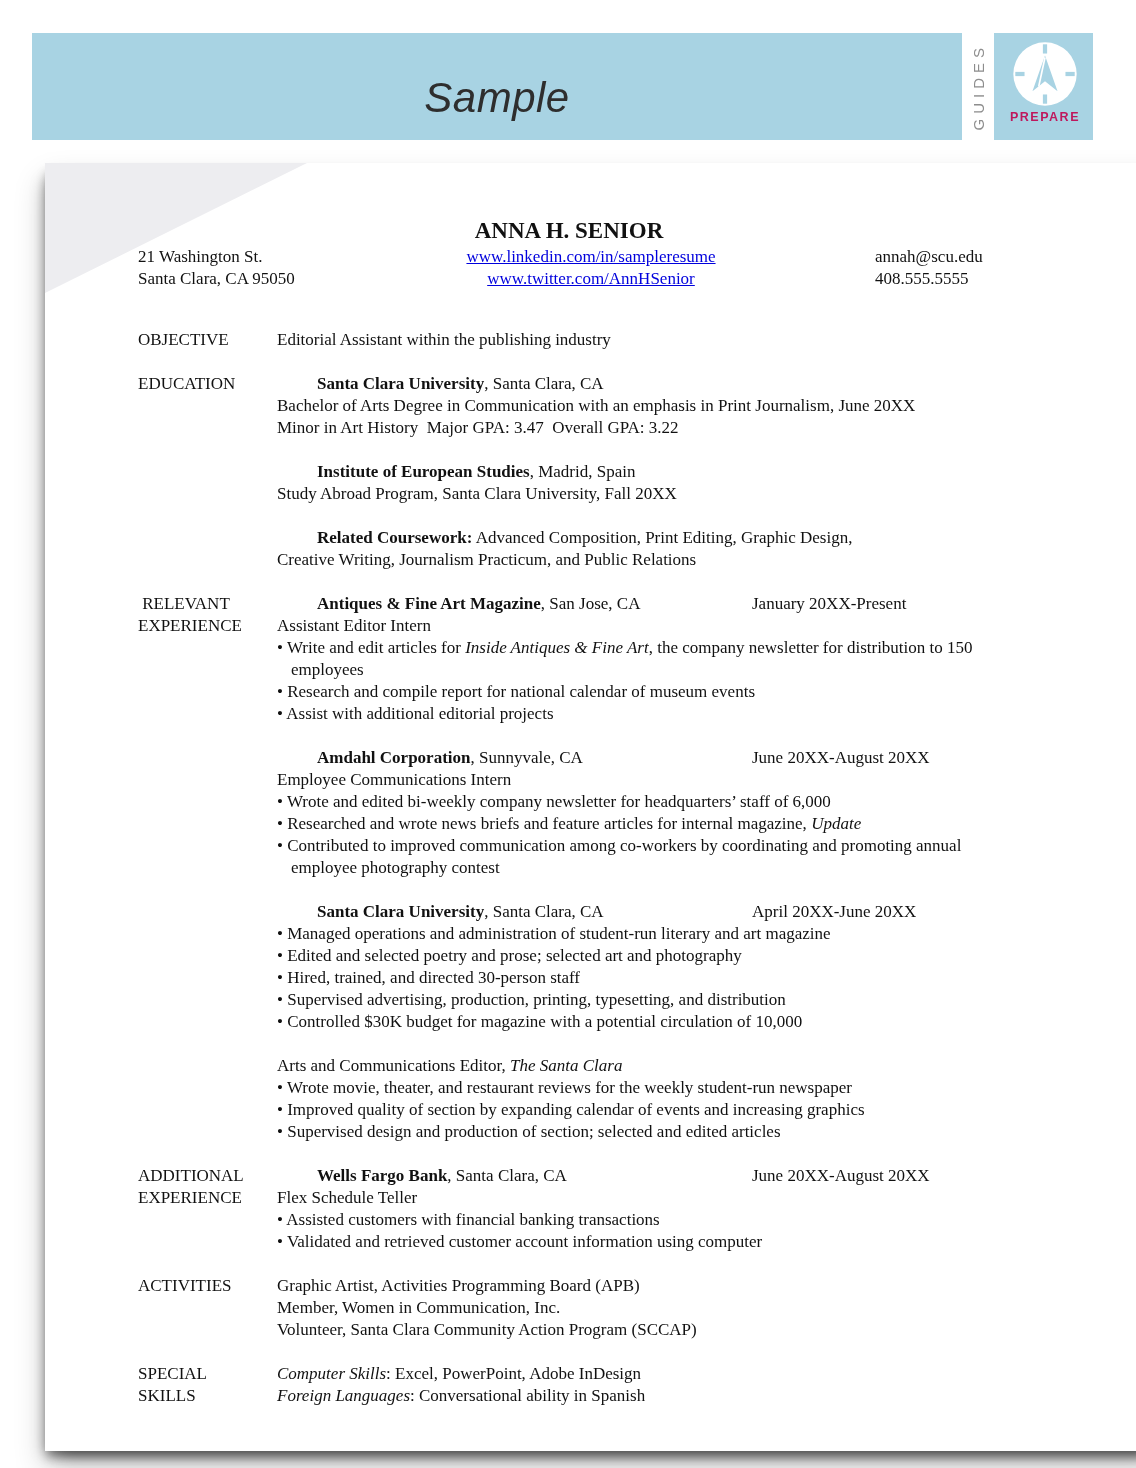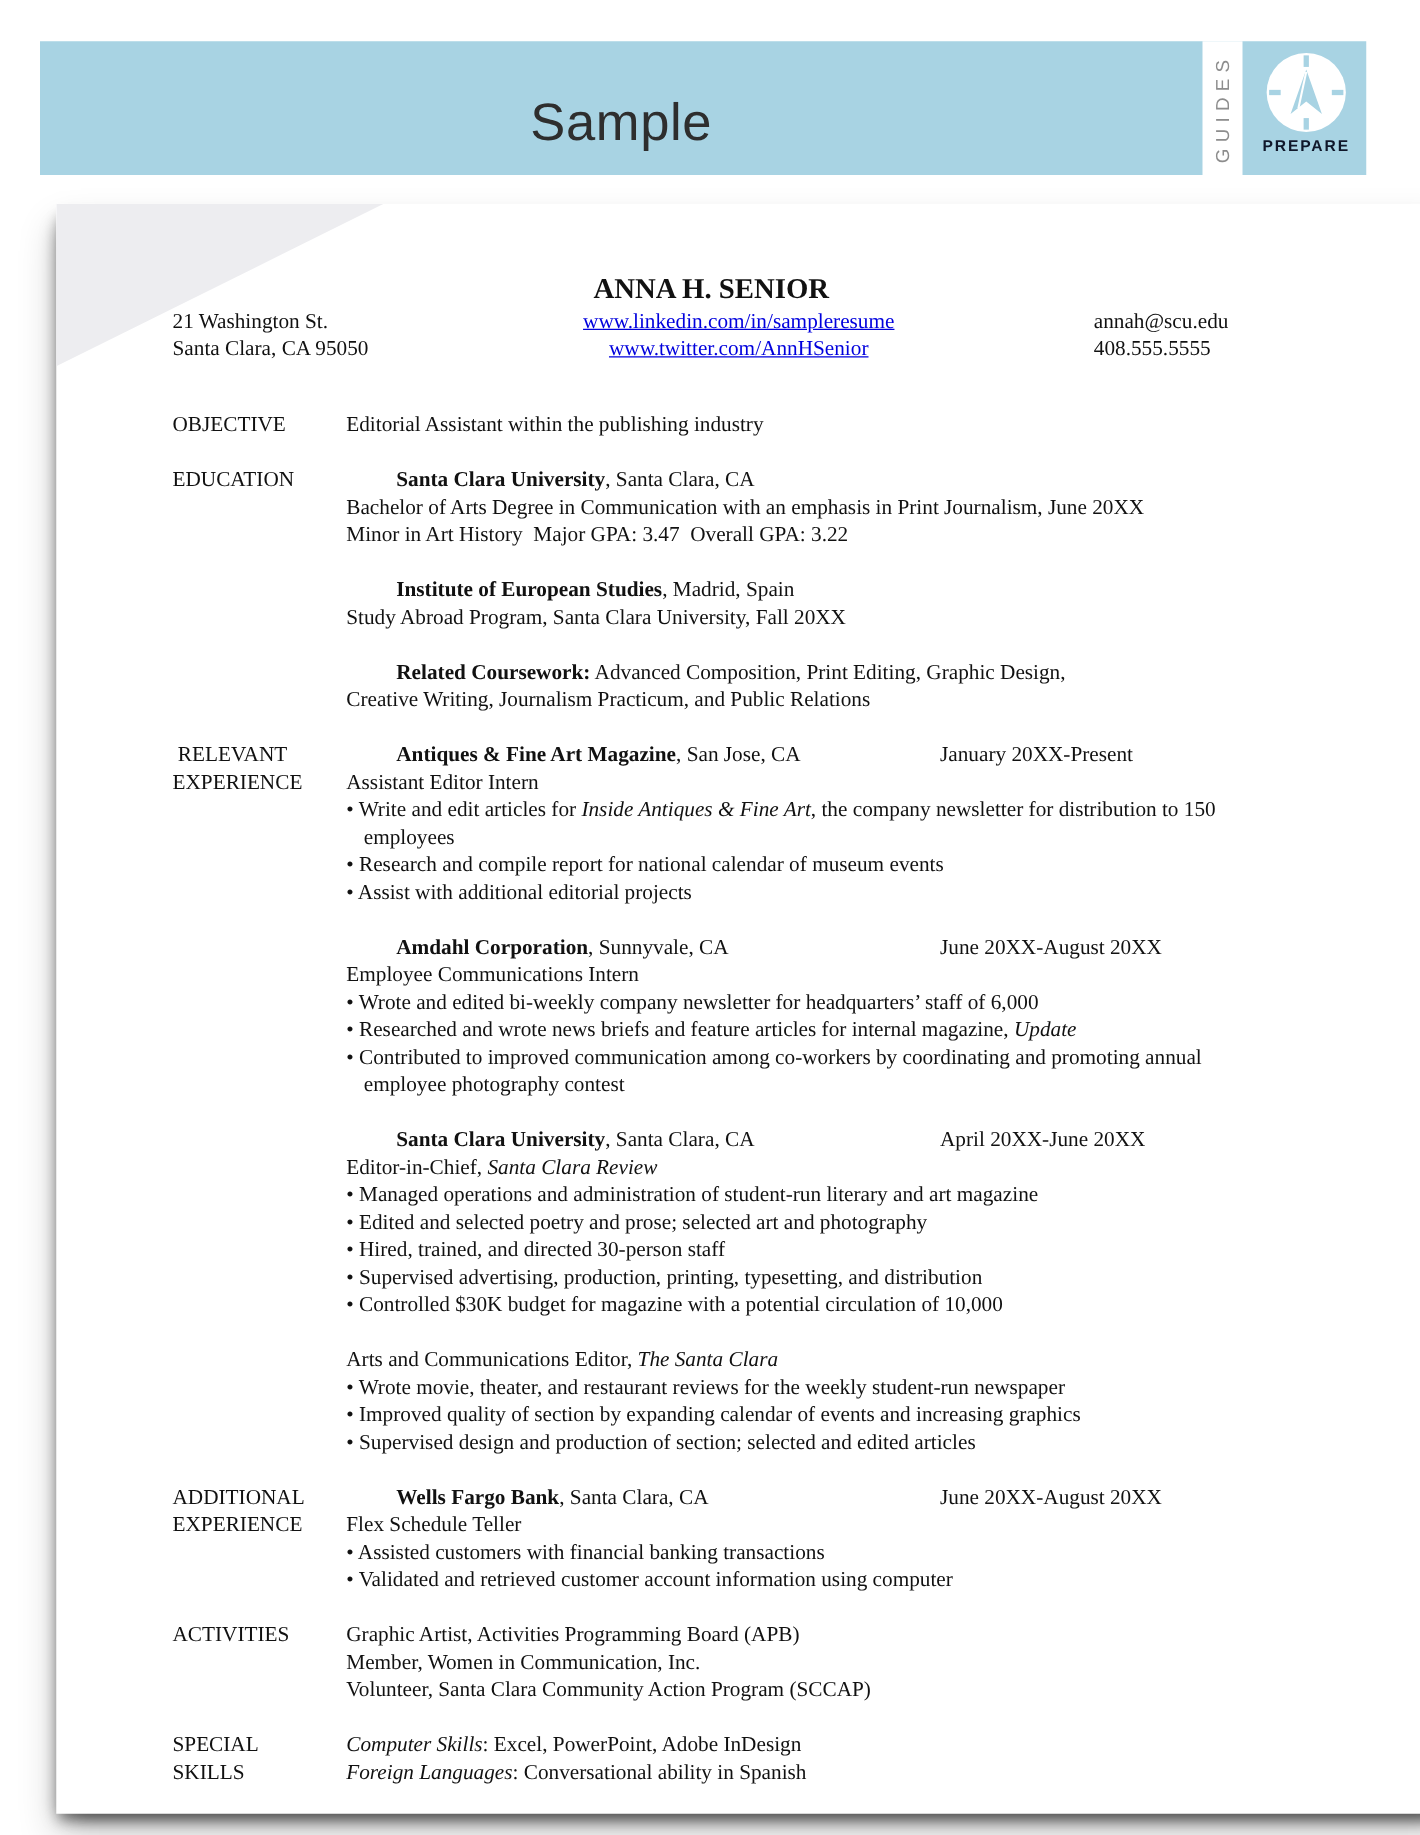--- a/index.html
+++ b/index.html
@@ -13,7 +13,7 @@
     position:absolute;left:0;top:0;width:930px;height:129px;
     display:flex;align-items:center;justify-content:center;
     font-family:"Liberation Sans", sans-serif;font-weight:300;font-size:42px;
-    color:var(--sample-color,#2e2e2e);letter-spacing:0.5px;
+    color:var(--sample-color,#2e2e2e);letter-spacing:0.5px;font-style:italic;
   }
   .guides-tab{
     position:absolute;left:930px;top:0;width:32px;height:107px;background:#ffffff;

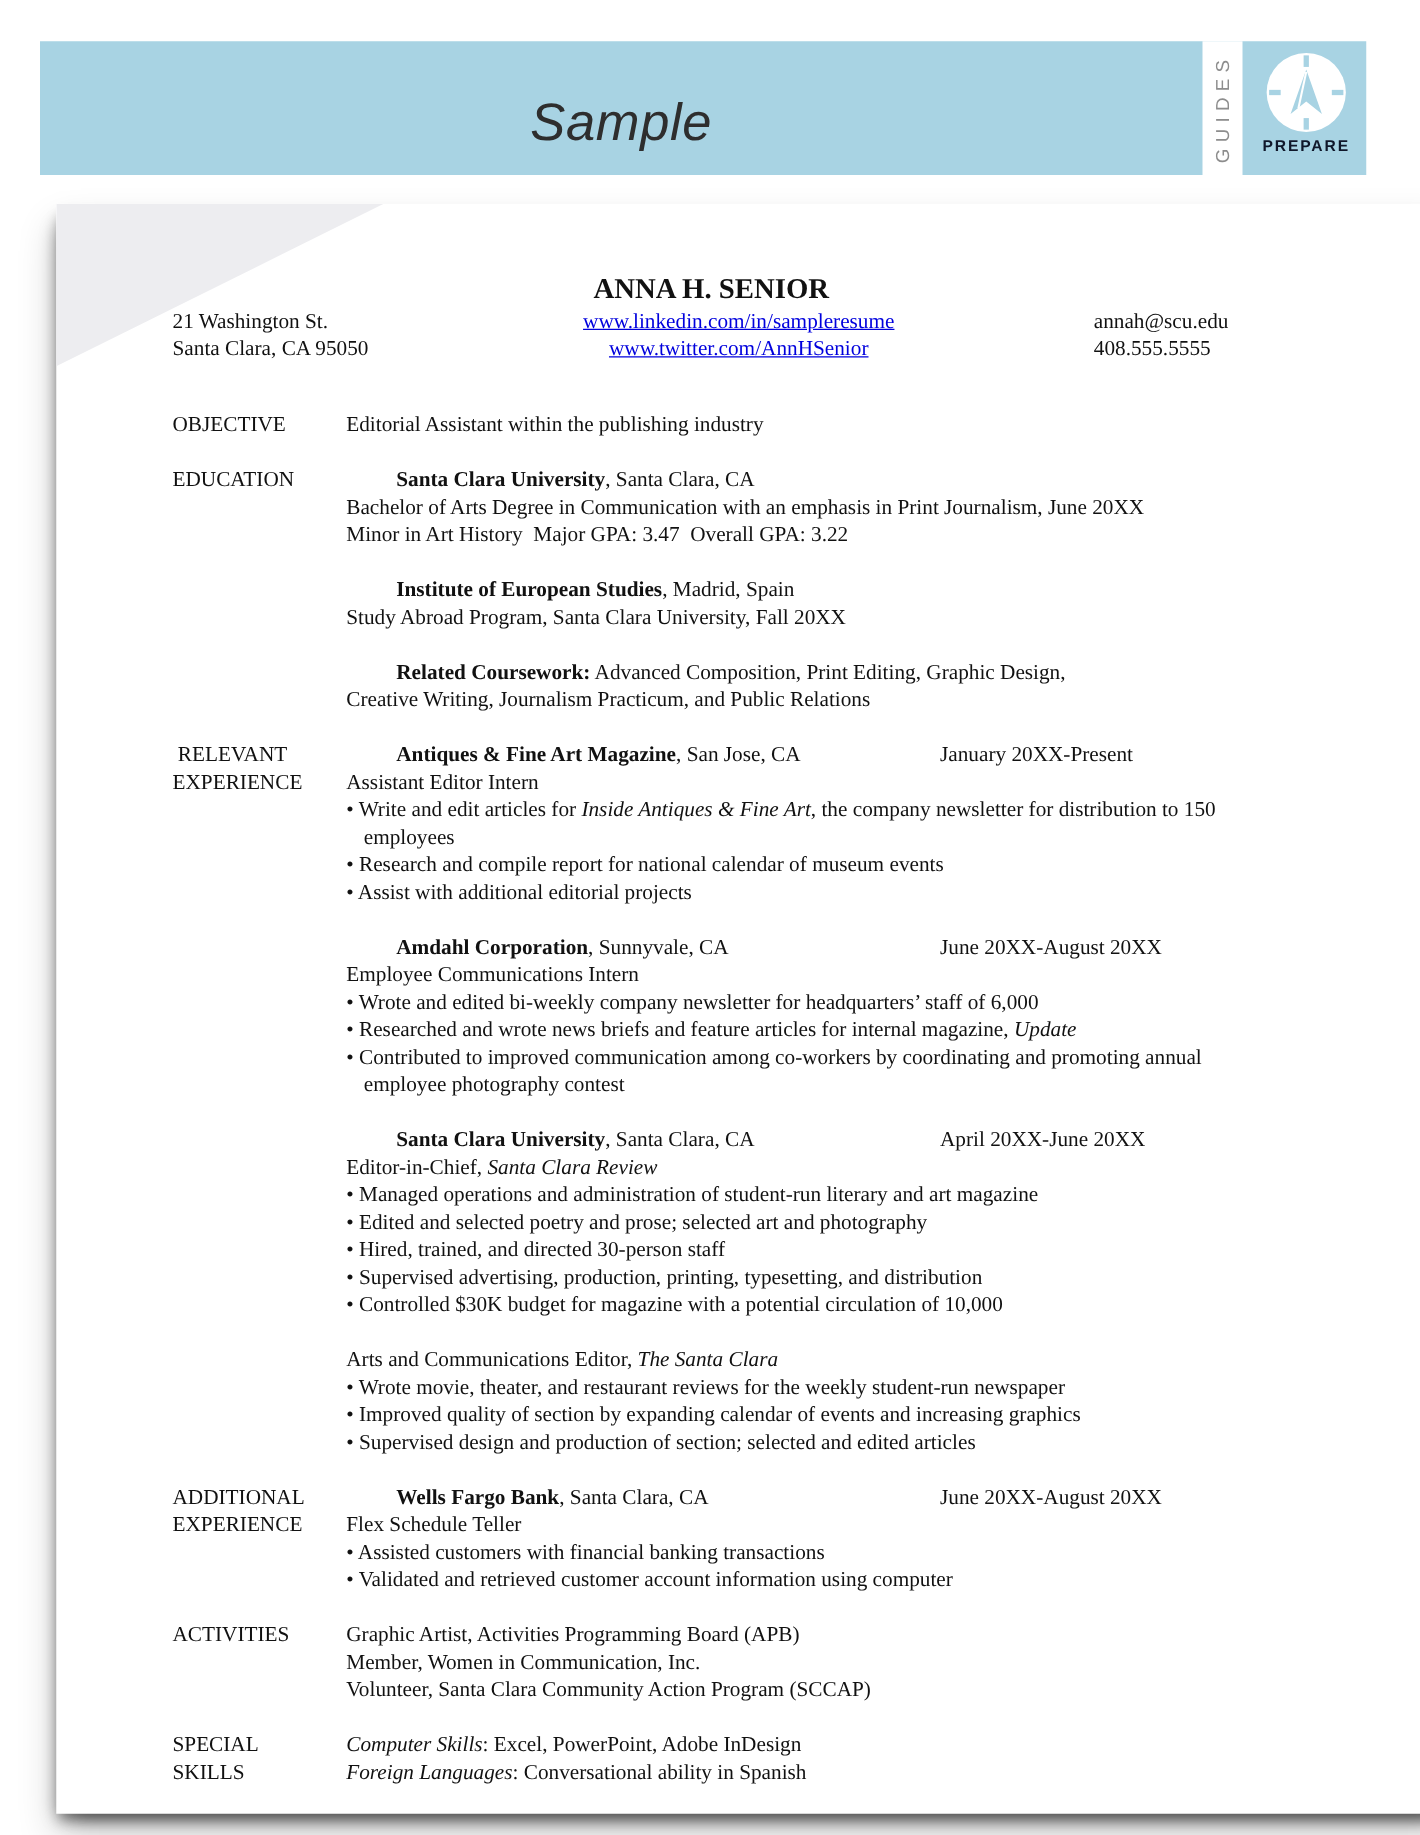--- a/index.html
+++ b/index.html
@@ -28,7 +28,7 @@
   .prepare-logo svg{display:block;margin:0 auto;color:var(--banner-color,#a8d3e3);}
   .prepare-label{
     font-family:"Liberation Sans", sans-serif;font-weight:bold;font-size:12.5px;
-    letter-spacing:1.5px;color:#0f172a;margin-top:3px;
+    letter-spacing:1.5px;color:#be185d;margin-top:3px;
   }
   
   .sheet{

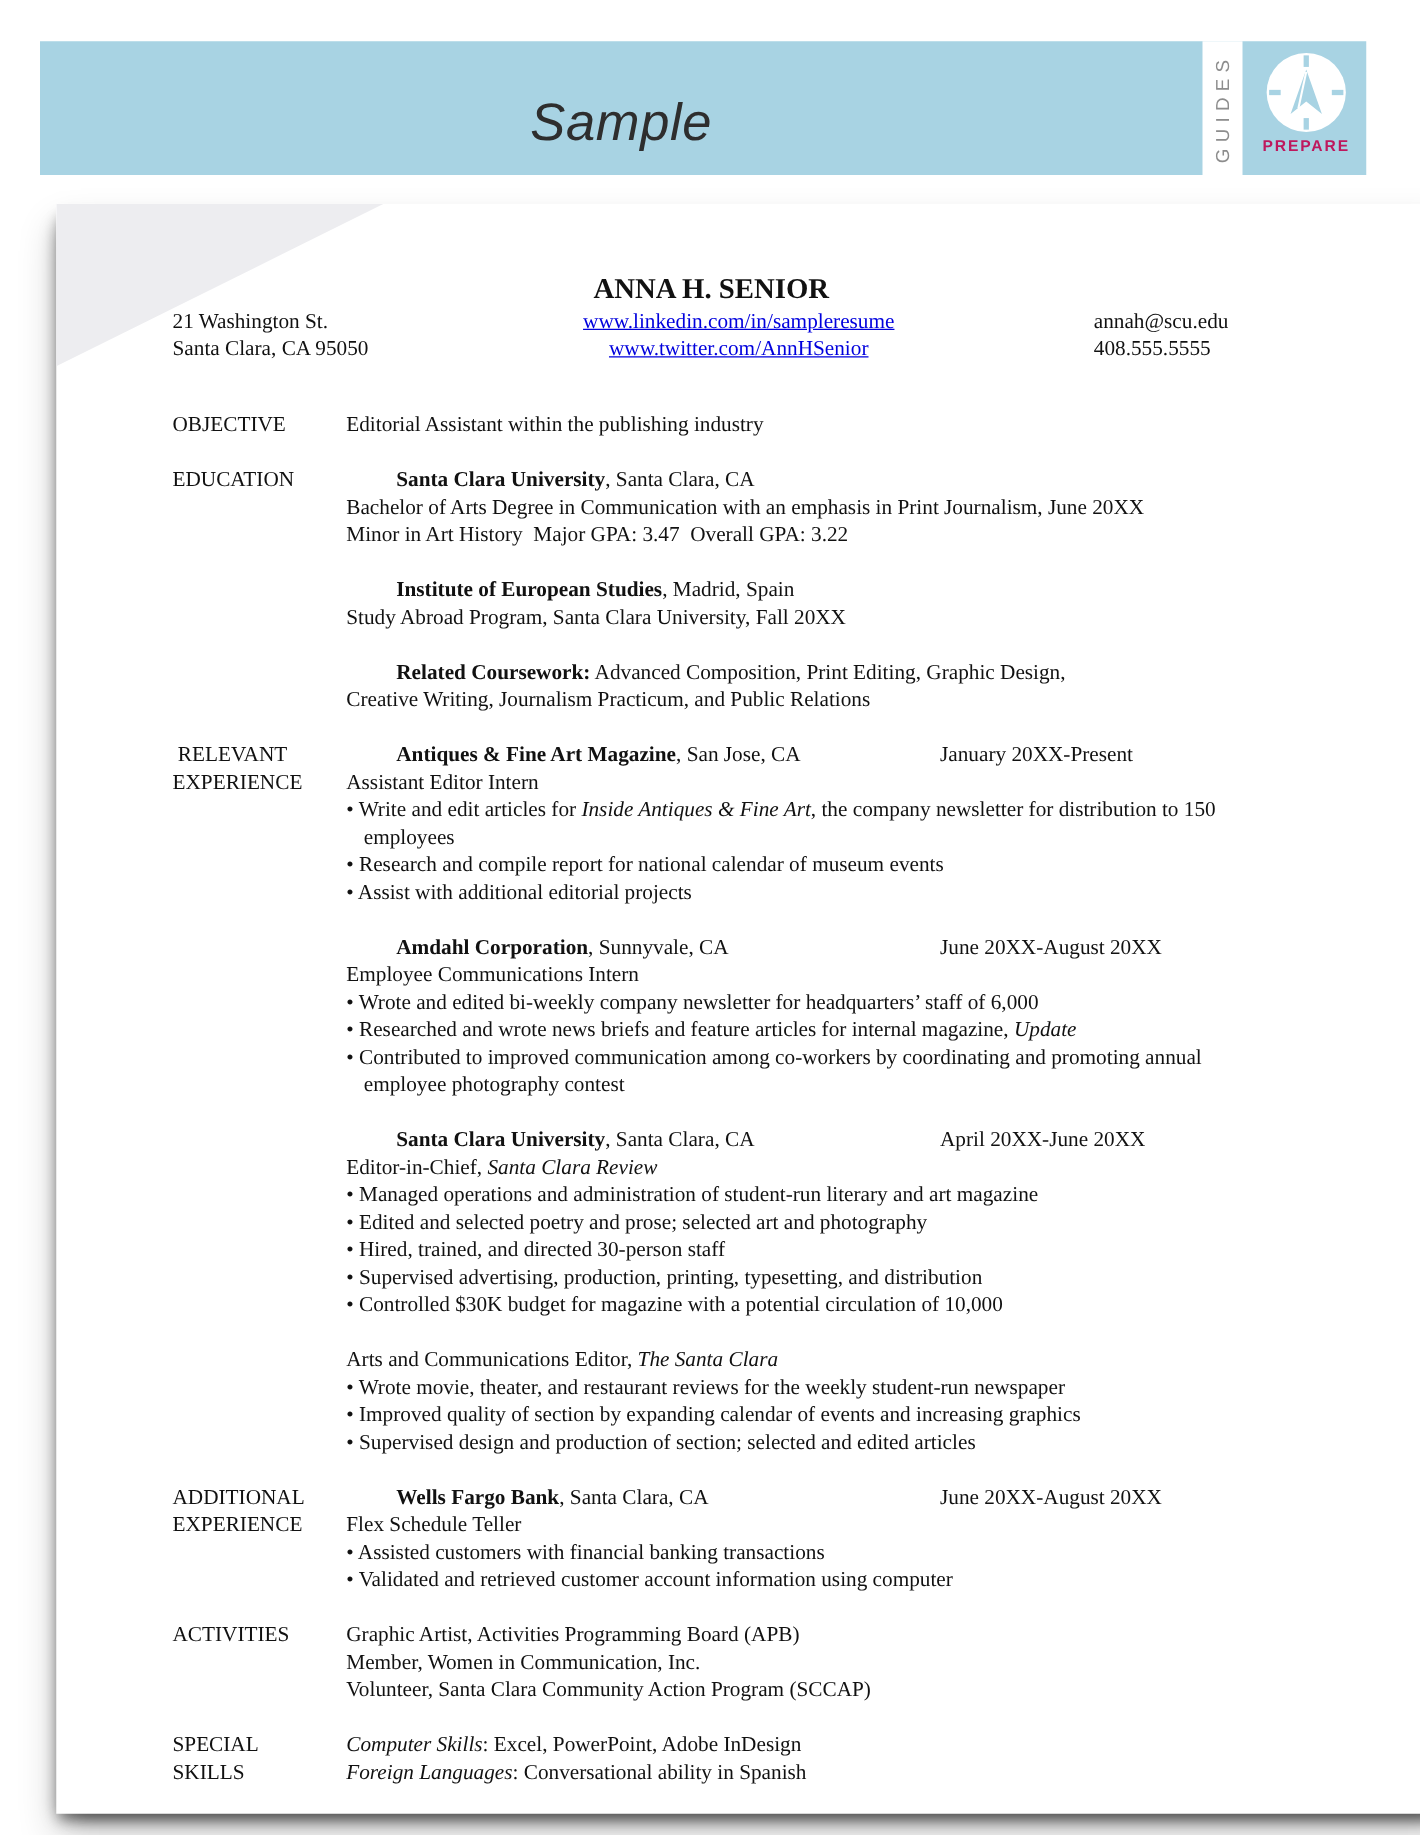--- a/index.html
+++ b/index.html
@@ -161,7 +161,6 @@
             </div>
             <div class="block">
               <div class="line has-date"><span class="b">Santa Clara University</span><span>, Santa Clara, CA</span><span class="date">April 20XX-June 20XX</span></div>
-              <div class="line"><span>Editor-in-Chief, </span><span class="i">Santa Clara Review</span></div>
               <div class="bullet">• <span>Managed operations and administration of student-run literary and art magazine</span></div>
               <div class="bullet">• <span>Edited and selected poetry and prose; selected art and photography</span></div>
               <div class="bullet">• <span>Hired, trained, and directed 30-person staff</span></div>

